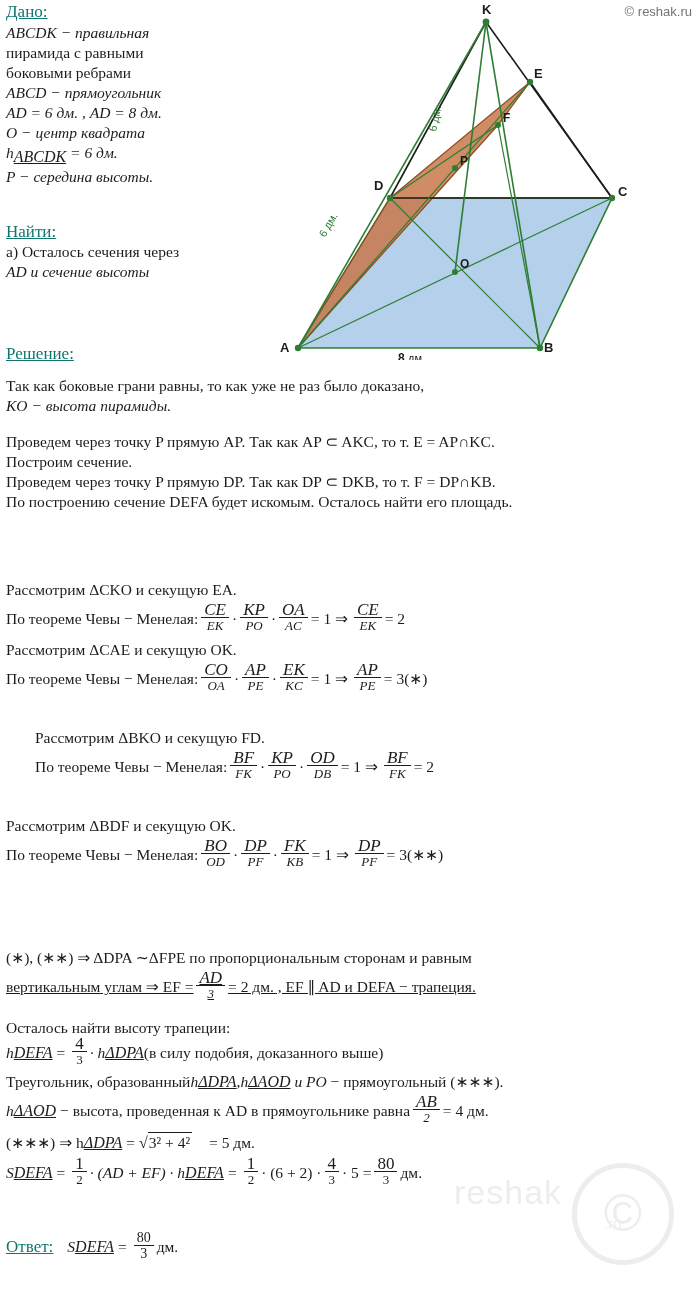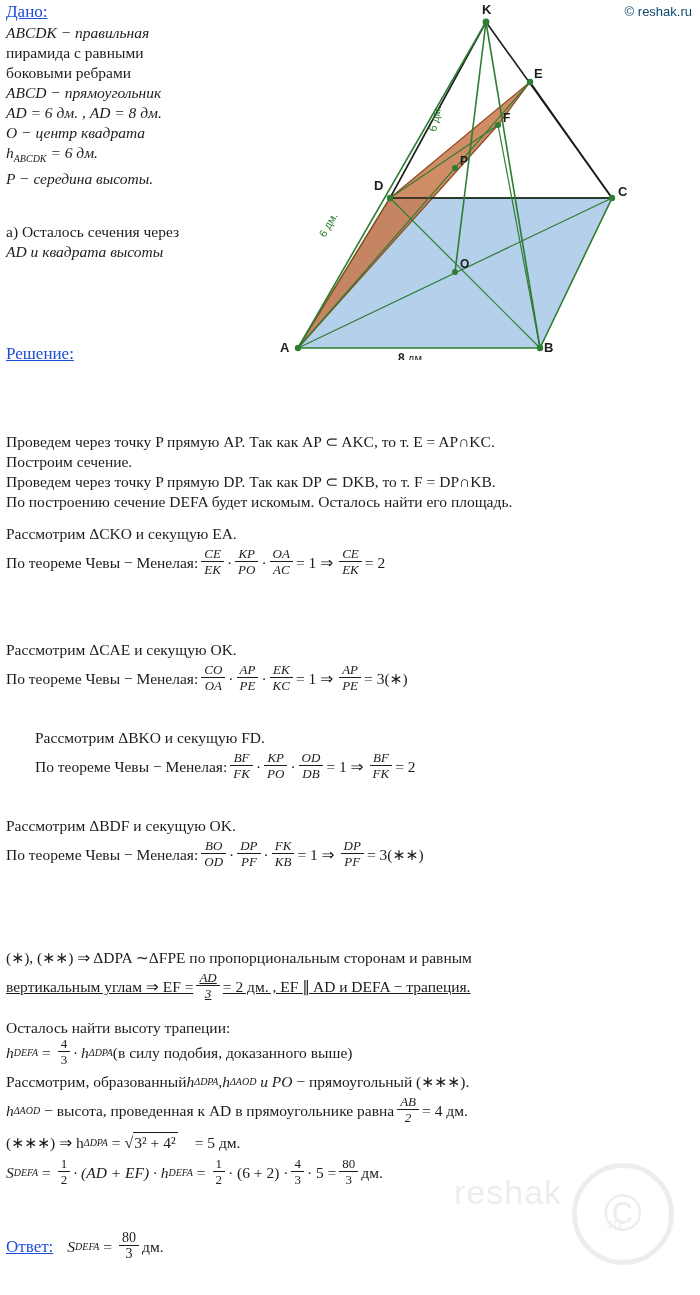--- a/index.html
+++ b/index.html
@@ -15,7 +15,7 @@
 
   
   .txt{font-size:15.5px;line-height:20px;color:#1c1c1c;}
-  .hdr{font-size:17px;color:#1d4ed8;text-decoration:underline;font-weight:normal;}
+  .hdr{font-size:17px;color:#0f766e;text-decoration:underline;font-weight:normal;}
   .it{font-style:italic;}
 
   

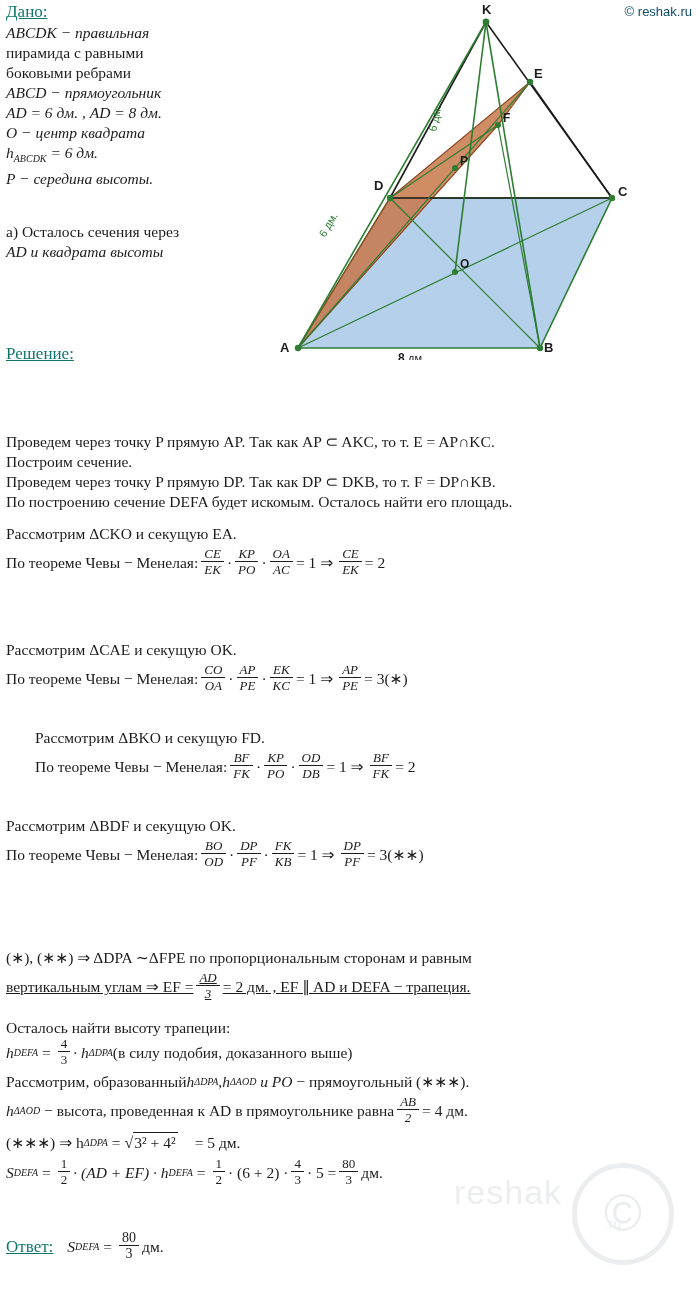--- a/index.html
+++ b/index.html
@@ -27,7 +27,7 @@
   #solution-head{position:absolute;left:6px;top:344px;}
 
   
-  #wm-top{position:absolute;right:8px;top:4px;font-size:13px;color:#0c4a6e;font-family:"Liberation Sans",sans-serif;}
+  #wm-top{position:absolute;right:8px;top:4px;font-size:13px;color:#737373;font-family:"Liberation Sans",sans-serif;}
   #wm-big{position:absolute;right:6px;bottom:26px;width:240px;height:150px;opacity:.18;pointer-events:none;}
   #wm-big .wmtext{position:absolute;left:0;top:54px;font-size:34px;color:#9aa0a6;font-family:"Liberation Sans",sans-serif;letter-spacing:1px;}
   #wm-big .wmsub{position:absolute;left:150px;top:96px;font-size:15px;color:#9aa0a6;font-family:"Liberation Sans",sans-serif;}

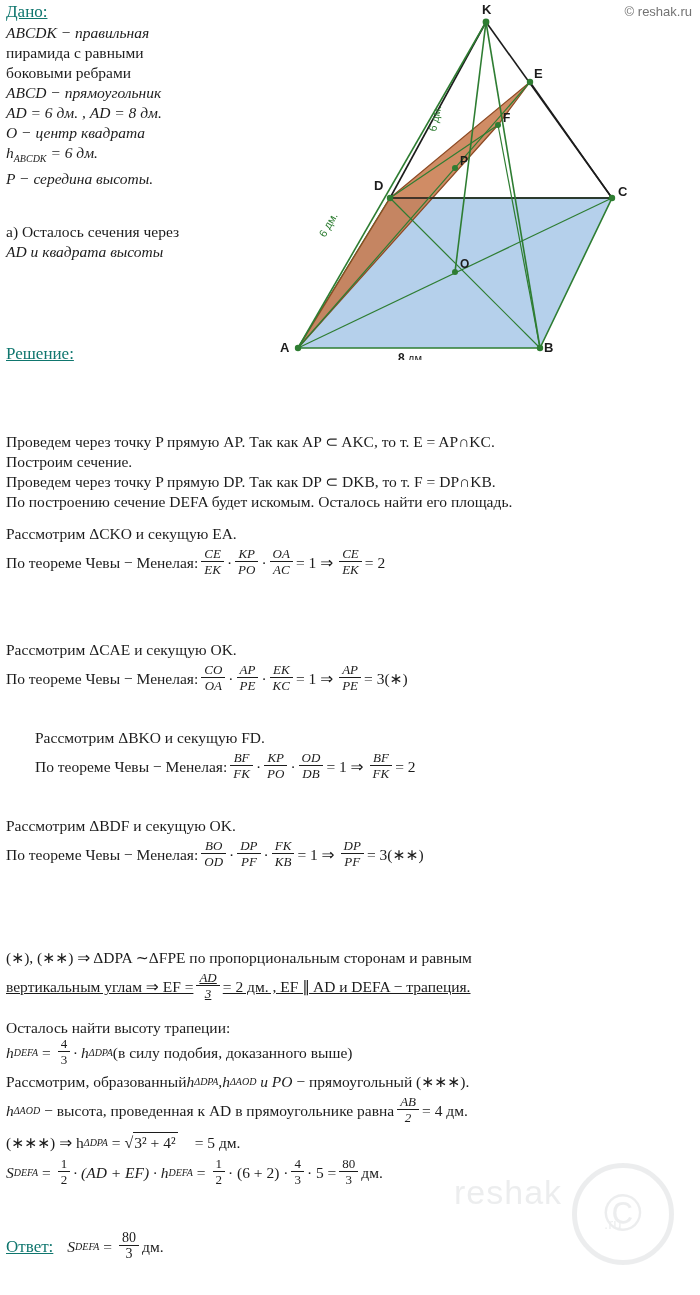--- a/index.html
+++ b/index.html
@@ -46,7 +46,7 @@
   .frac .num{display:block;font-size:13px;line-height:14px;padding:0 3px;border-bottom:1px solid #1c1c1c;}
   .frac .den{display:block;font-size:13px;line-height:15px;padding:0 3px;}
   .frac.big .num,.frac.big .den{font-size:14px;}
-  .sub{font-size:10px;vertical-align:sub;}
+  .sub{font-size:16px;vertical-align:sub;text-decoration:underline;}
   .sqrt{border-top:1px solid #1c1c1c;padding:0 2px 0 1px;text-align:center;}
   .radic{font-size:16px;}
   .eqrow{display:flex;align-items:center;}

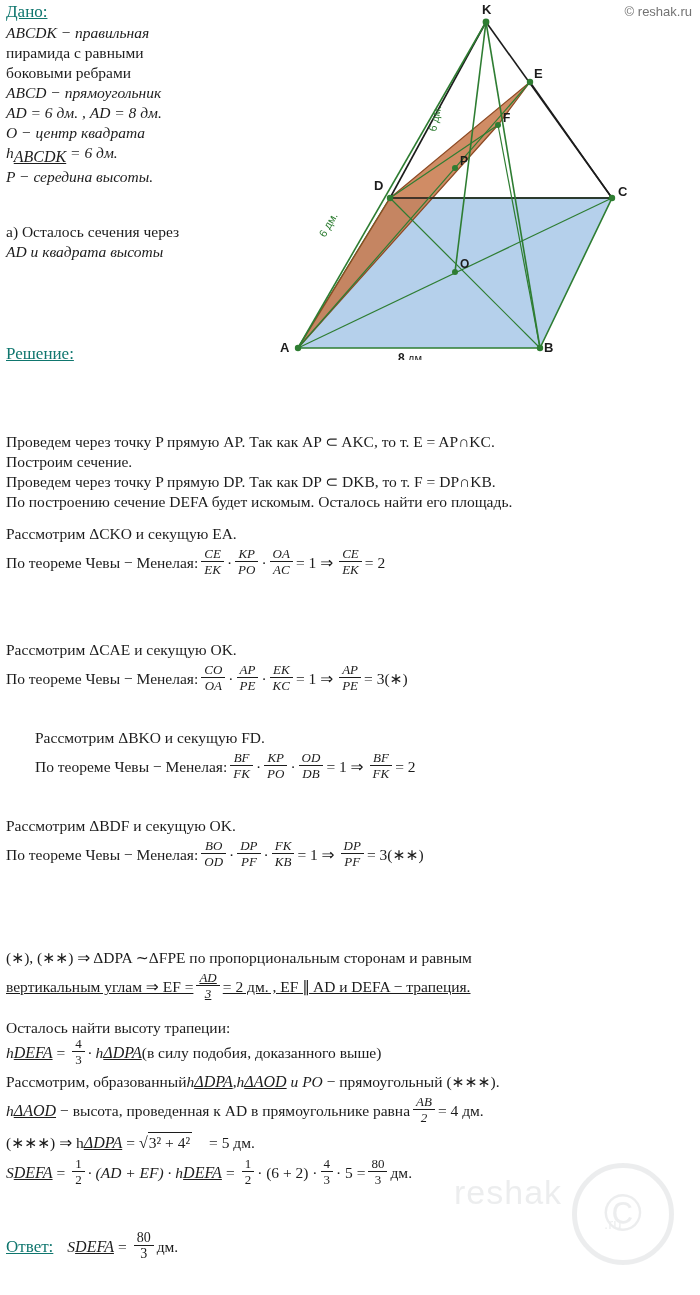--- a/index.html
+++ b/index.html
@@ -75,6 +75,7 @@
   </div>
 
   <div id="find" class="txt">
+    <div class="hdr">Найти:</div>
     <div class="line">а) Осталось сечения через</div>
     <div class="line it"> AD и квадрата высоты</div>
   </div>

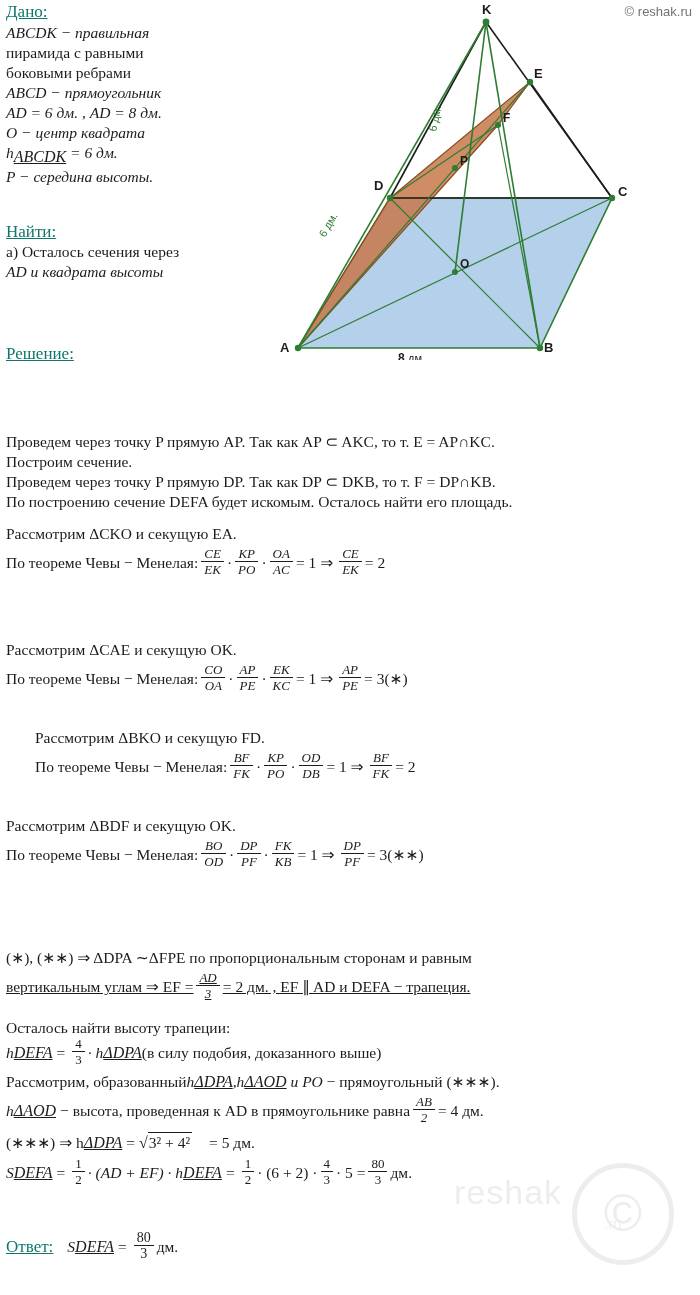--- a/index.html
+++ b/index.html
@@ -77,7 +77,7 @@
   <div id="find" class="txt">
     <div class="hdr">Найти:</div>
     <div class="line">а) Осталось сечения через</div>
-    <div class="line it"> AD и квадрата высоты</div>
+    <div class="line it"> AD и сечение высоты</div>
   </div>
 
   <div id="solution-head" class="hdr">Решение:</div>

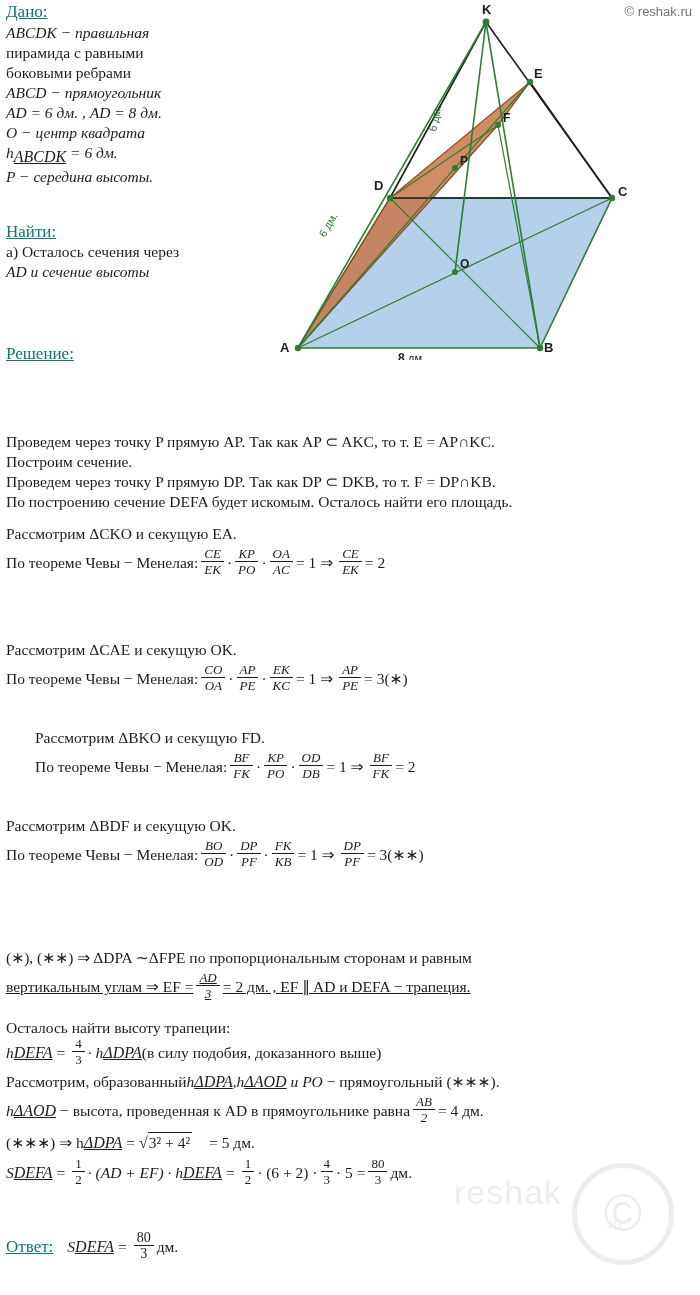--- a/index.html
+++ b/index.html
@@ -136,6 +136,10 @@
     </svg>
   </div>
 
+  <div class="para txt" style="top:376px;">
+    <div class="line">Так как боковые грани равны, то как уже не раз было доказано,</div>
+    <div class="line it">KO − высота пирамиды.</div>
+  </div>
 
   <div class="para txt" style="top:432px;">
     <div class="line">Проведем через точку P прямую AP. Так как AP ⊂ AKC, то т. E = AP∩KC.</div>

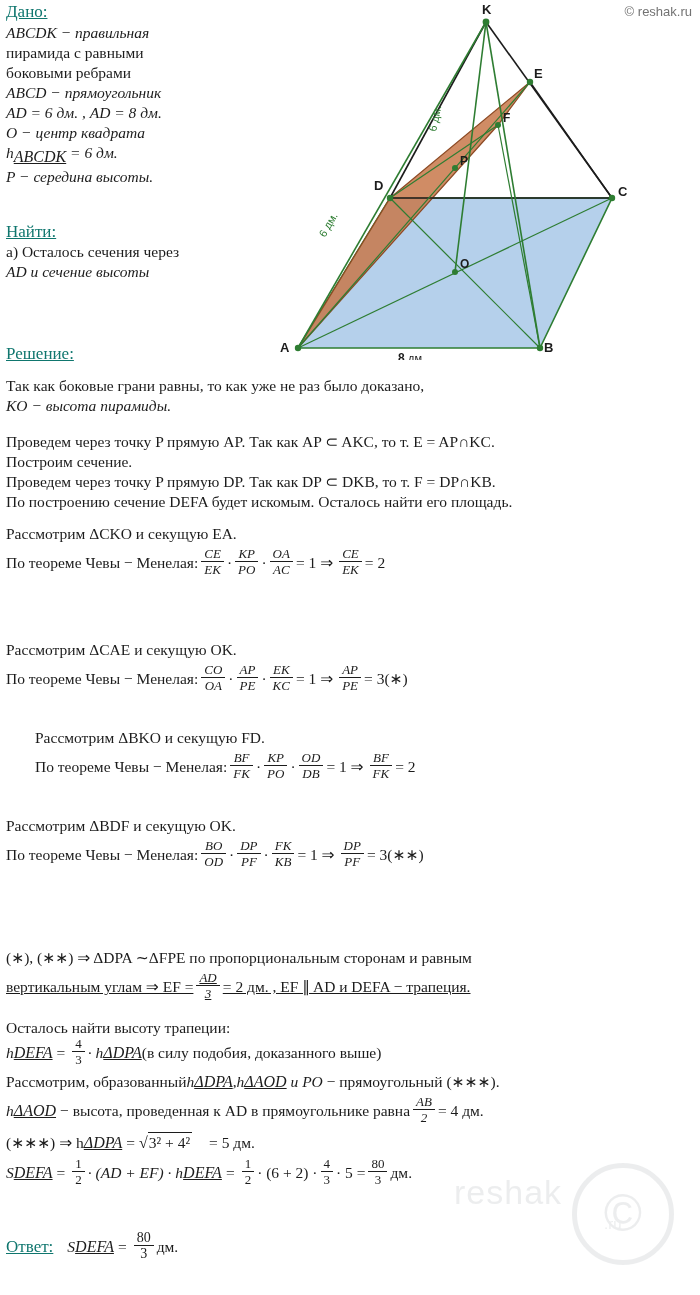--- a/index.html
+++ b/index.html
@@ -148,7 +148,7 @@
     <div class="line">По построению сечение DEFA будет искомым. Осталось найти его площадь.</div>
   </div>
 
-  <div class="para txt" style="top:524px;">
+  <div class="para txt" style="top:580px;">
     <div class="line">Рассмотрим ΔCKO и секущую EA.</div>
     <div class="eqrow" style="margin-top:4px;">
       <span>По теореме Чевы − Менелая:</span>

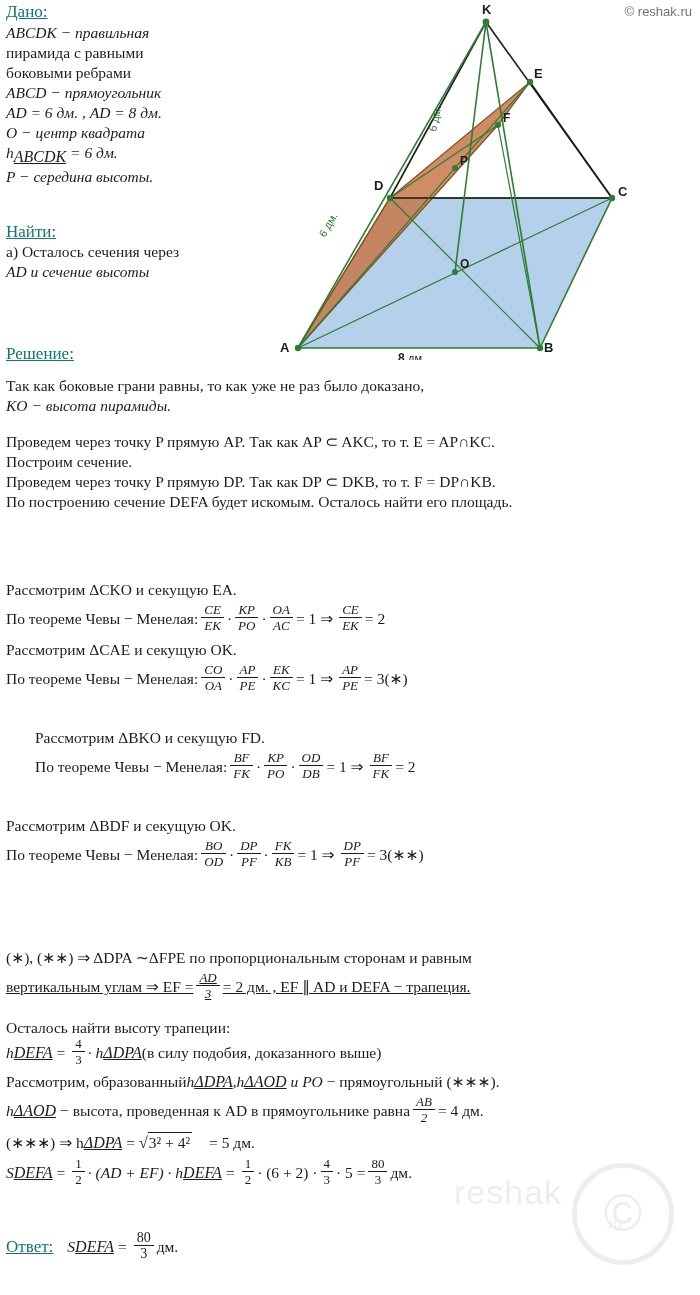--- a/index.html
+++ b/index.html
@@ -43,7 +43,7 @@
 
   
   .frac{display:inline-block;vertical-align:middle;text-align:center;margin:0 3px;position:relative;top:-1px;}
-  .frac .num{display:block;font-size:13px;line-height:14px;padding:0 3px;border-bottom:1px solid #1c1c1c;}
+  .frac .num{display:block;font-size:17px;line-height:14px;padding:0 3px;border-bottom:1px solid #1c1c1c;}
   .frac .den{display:block;font-size:13px;line-height:15px;padding:0 3px;}
   .frac.big .num,.frac.big .den{font-size:14px;}
   .sub{font-size:16px;vertical-align:sub;text-decoration:underline;}

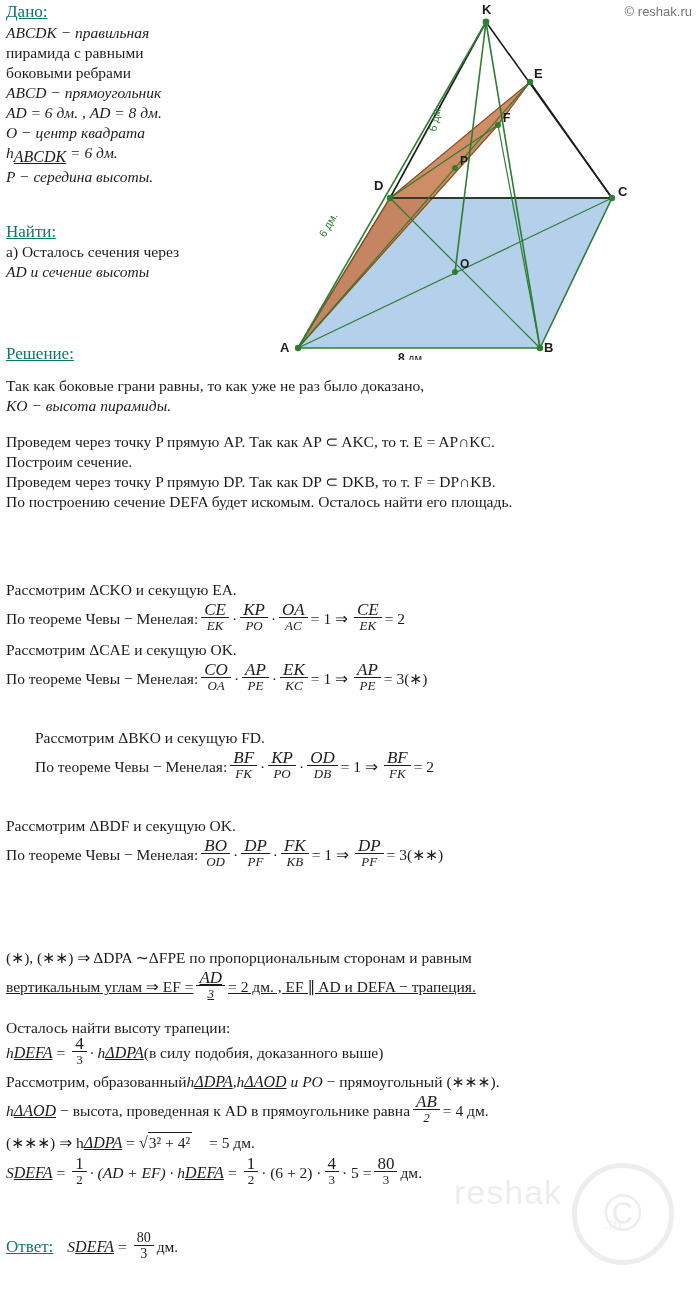--- a/index.html
+++ b/index.html
@@ -292,7 +292,7 @@
 
   <div class="para txt" style="top:1072px;">
     <div class="eqrow">
-      <span>Рассмотрим, образованный </span>
+      <span>Треугольник, образованный </span>
       <span class="it">h</span>
         <span class="sub it">ΔDPA</span>
       <span>, </span>

